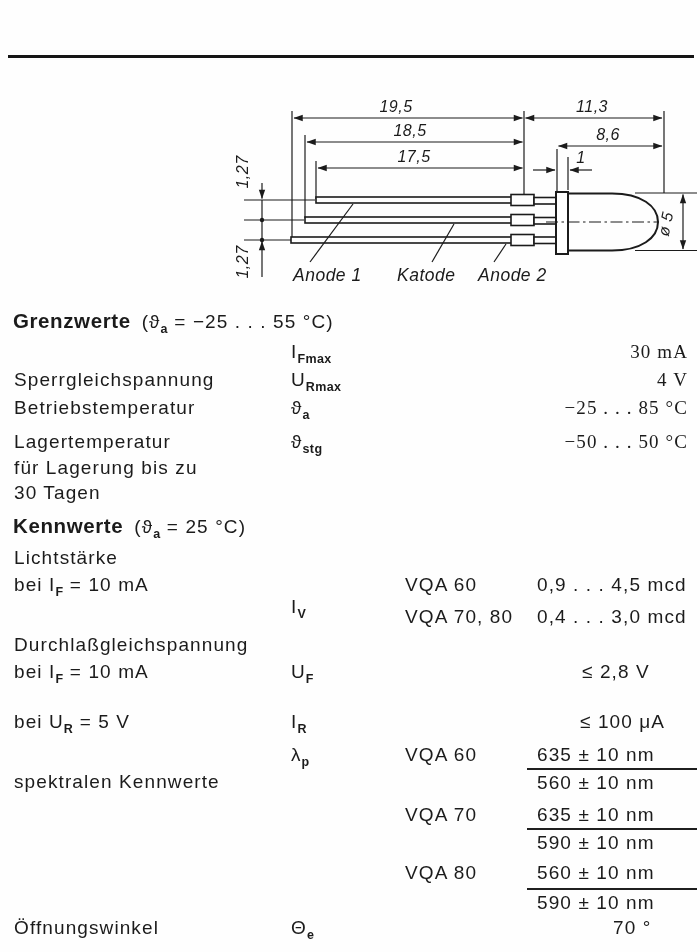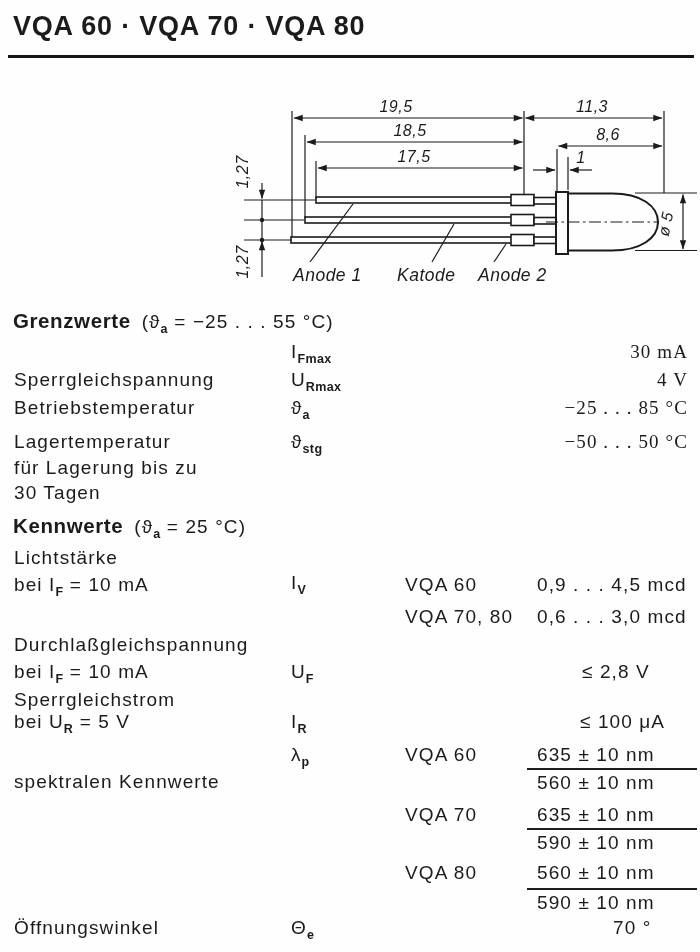--- a/index.html
+++ b/index.html
@@ -27,7 +27,6 @@
 
 <div class="page">
 
-  <div class="title">VQA 60 · VQA 70 · VQA 80</div>
   <div class="rule"></div>
 
   <svg class="drawing" viewBox="230 85 470 210">

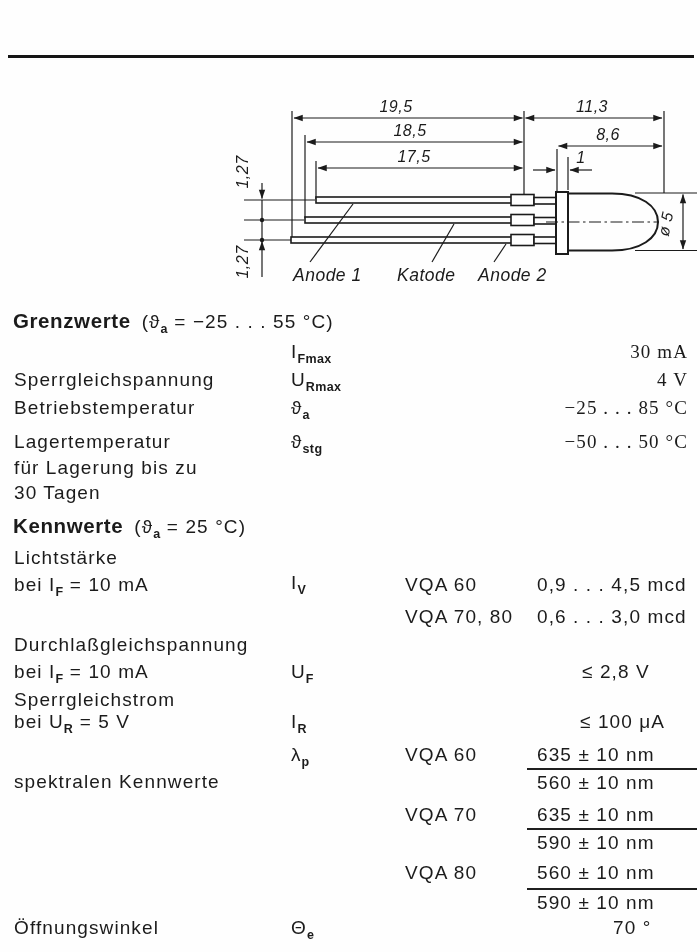--- a/index.html
+++ b/index.html
@@ -134,7 +134,7 @@
 
   <div class="t" style="left:14px;top:547px">Lichtstärke</div>
   <div class="t" style="left:14px;top:574px"><span>bei I</span><span class="sb">F</span><span> = 10 mA</span></div>
-  <div class="t" style="left:291px;top:572px"><span>I</span><span class="sb">V</span></div>
+  <div class="t" style="left:291px;top:596px"><span>I</span><span class="sb">V</span></div>
   <div class="t" style="left:405px;top:574px">VQA 60</div>
   <div class="t" style="left:537px;top:574px">0,9 . . . 4,5 mcd</div>
   <div class="t" style="left:405px;top:606px">VQA 70, 80</div>

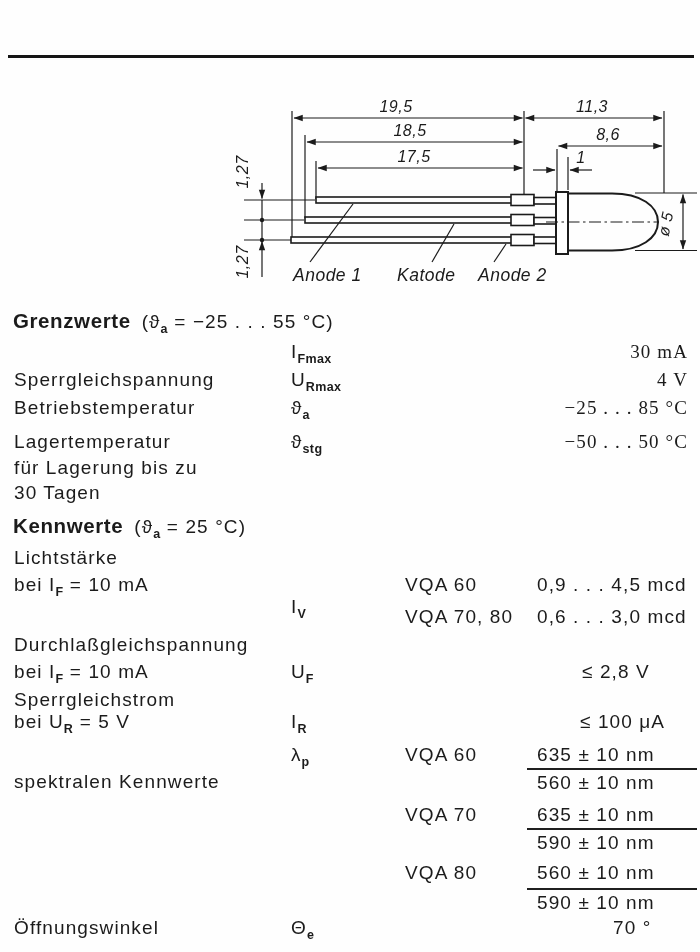--- a/index.html
+++ b/index.html
@@ -138,7 +138,7 @@
   <div class="t" style="left:405px;top:574px">VQA 60</div>
   <div class="t" style="left:537px;top:574px">0,9 . . . 4,5 mcd</div>
   <div class="t" style="left:405px;top:606px">VQA 70, 80</div>
-  <div class="t" style="left:537px;top:606px">0,6 . . . 3,0 mcd</div>
+  <div class="t" style="left:537px;top:606px">0,4 . . . 3,0 mcd</div>
 
   <div class="t" style="left:14px;top:634px">Durchlaßgleichspannung</div>
   <div class="t" style="left:14px;top:661px"><span>bei I</span><span class="sb">F</span><span> = 10 mA</span></div>

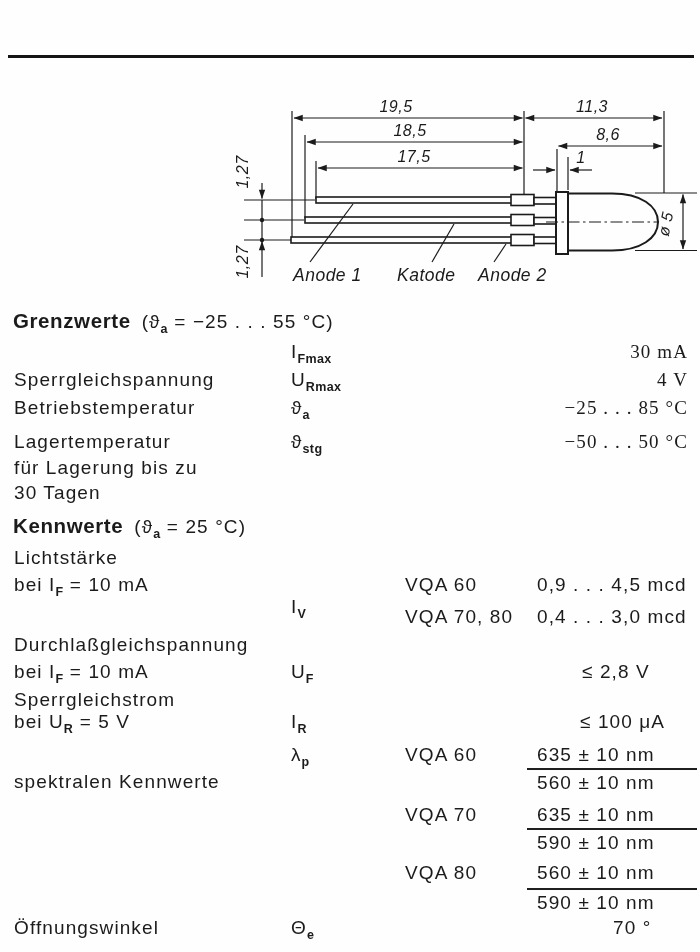--- a/index.html
+++ b/index.html
@@ -145,7 +145,6 @@
   <div class="t" style="left:291px;top:661px"><span>U</span><span class="sb">F</span></div>
   <div class="t" style="left:582px;top:661px">≤ 2,8 V</div>
 
-  <div class="t" style="left:14px;top:689px">Sperrgleichstrom</div>
   <div class="t" style="left:14px;top:711px"><span>bei U</span><span class="sb">R</span><span> = 5 V</span></div>
   <div class="t" style="left:291px;top:711px"><span>I</span><span class="sb">R</span></div>
   <div class="t" style="left:580px;top:711px">≤ 100 μA</div>

